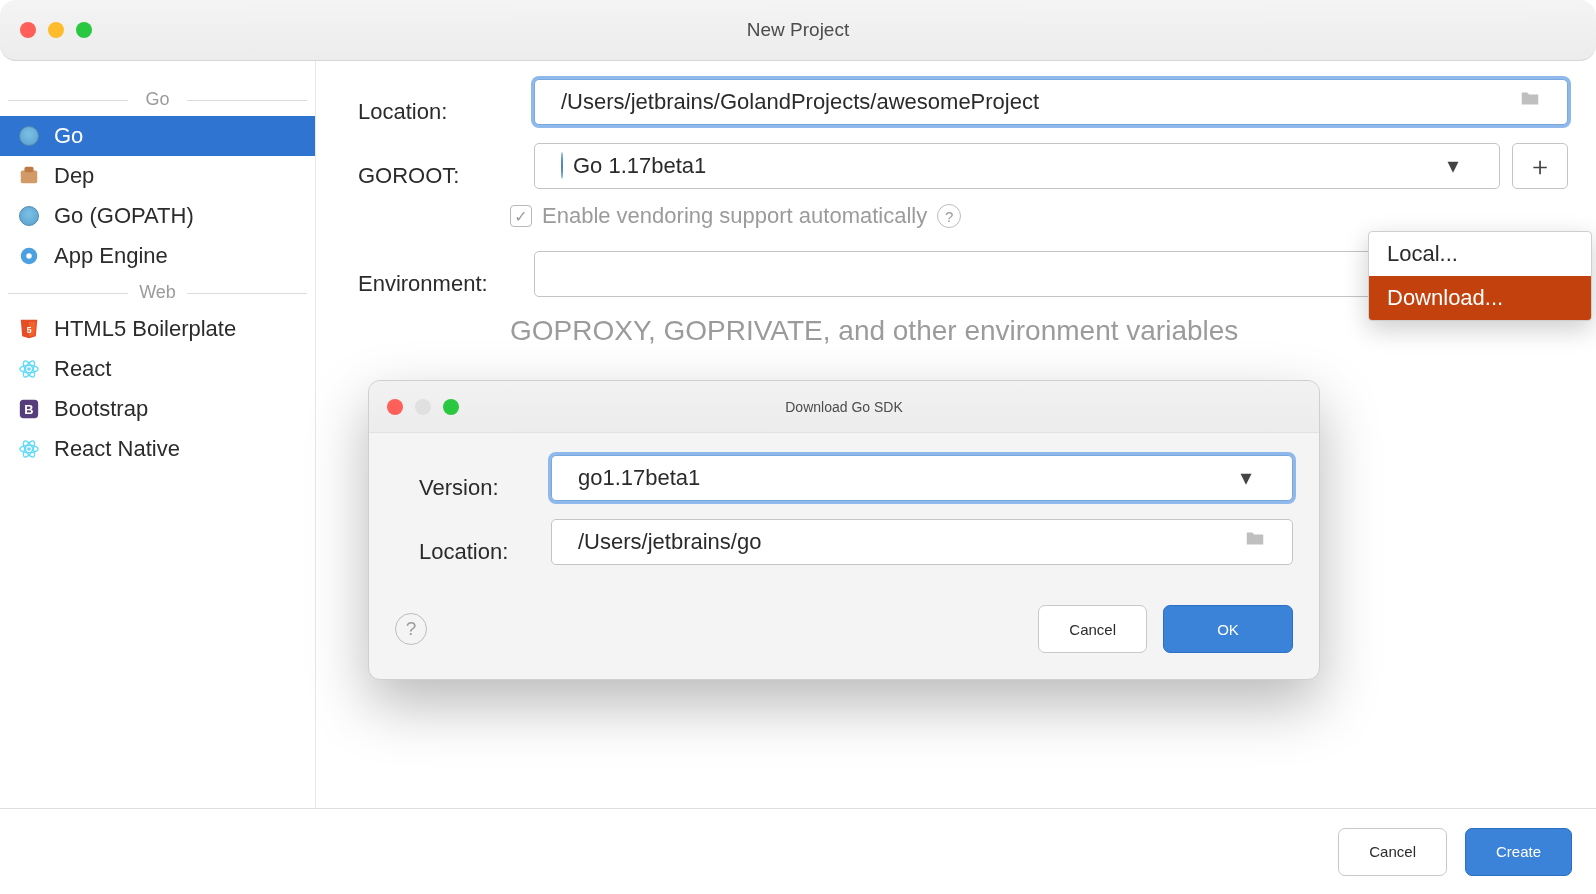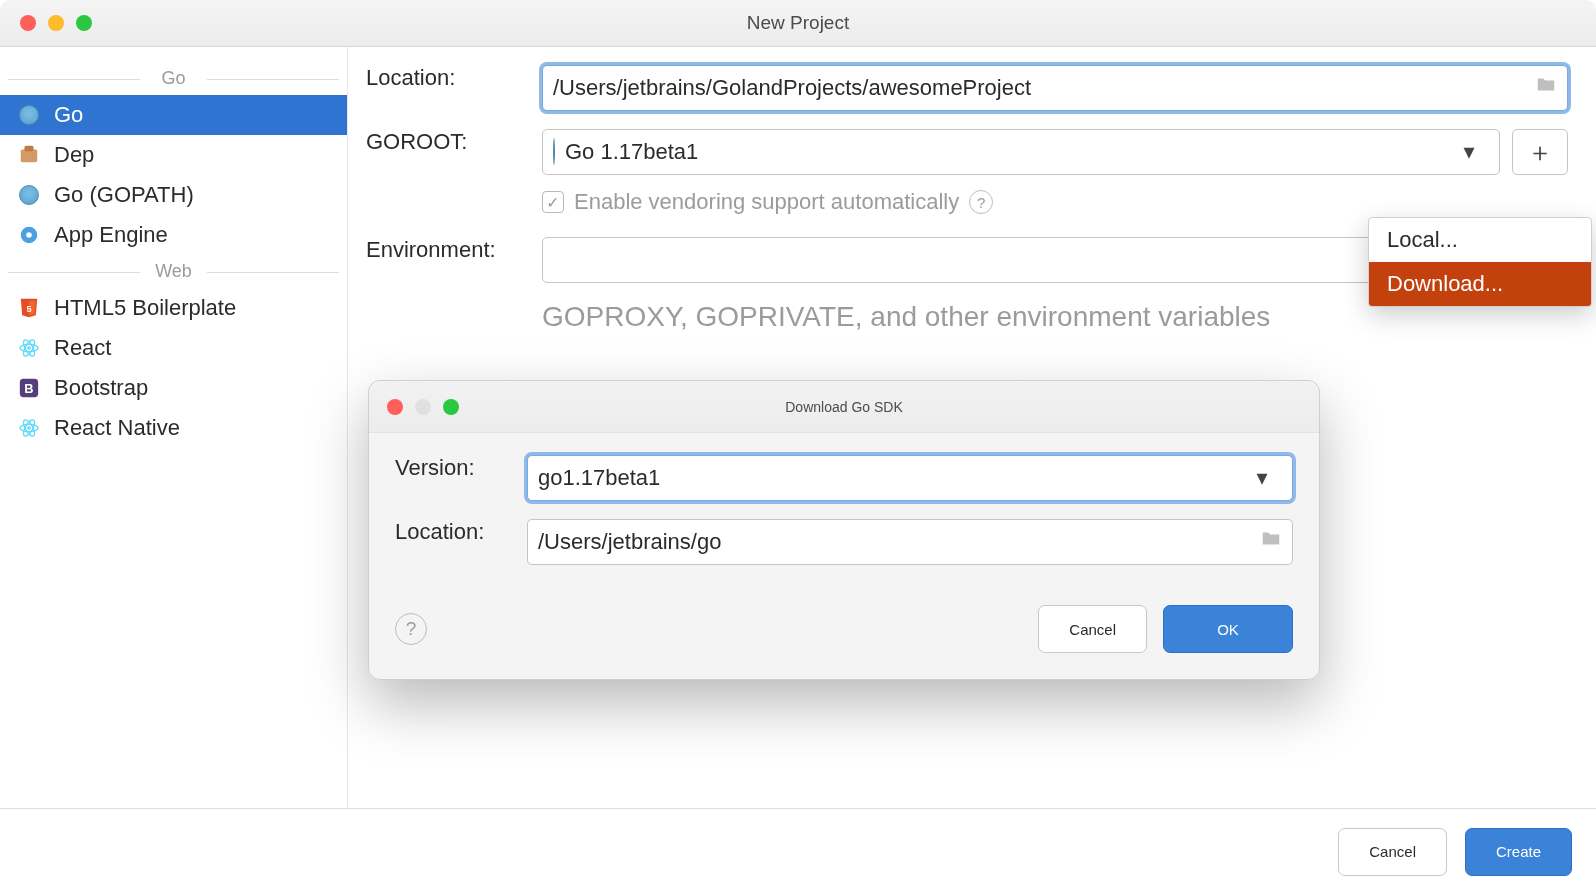--- a/index.html
+++ b/index.html
@@ -5,7 +5,7 @@
 * { box-sizing: border-box; margin: 0; padding: 0; font-family: -apple-system, BlinkMacSystemFont, "Segoe UI", Helvetica, Arial, sans-serif; }
 body { width: 1596px; height: 894px; background: #fff; display:flex; flex-direction:column; overflow:hidden; position:relative; }
 
-.titlebar { display:flex; align-items:center; height:47px; background:linear-gradient(#f4f4f4,#ececec); border-bottom:1px solid #d6d6d6; position:relative; border-top-left-radius:10px;border-top-right-radius:10px;}
+.titlebar { display:flex; align-items:center; height:61px; background:linear-gradient(#f4f4f4,#ececec); border-bottom:1px solid #d6d6d6; position:relative; border-top-left-radius:10px;border-top-right-radius:10px;border-radius:16px;}
 .traffic { display:flex; gap:12px; margin-left:20px; }
 .dot { width:16px; height:16px; border-radius:50%; }
 .dot.red{background:#fe5f58;} .dot.yellow{background:#febb2c;} .dot.green{background:#2ac840;}

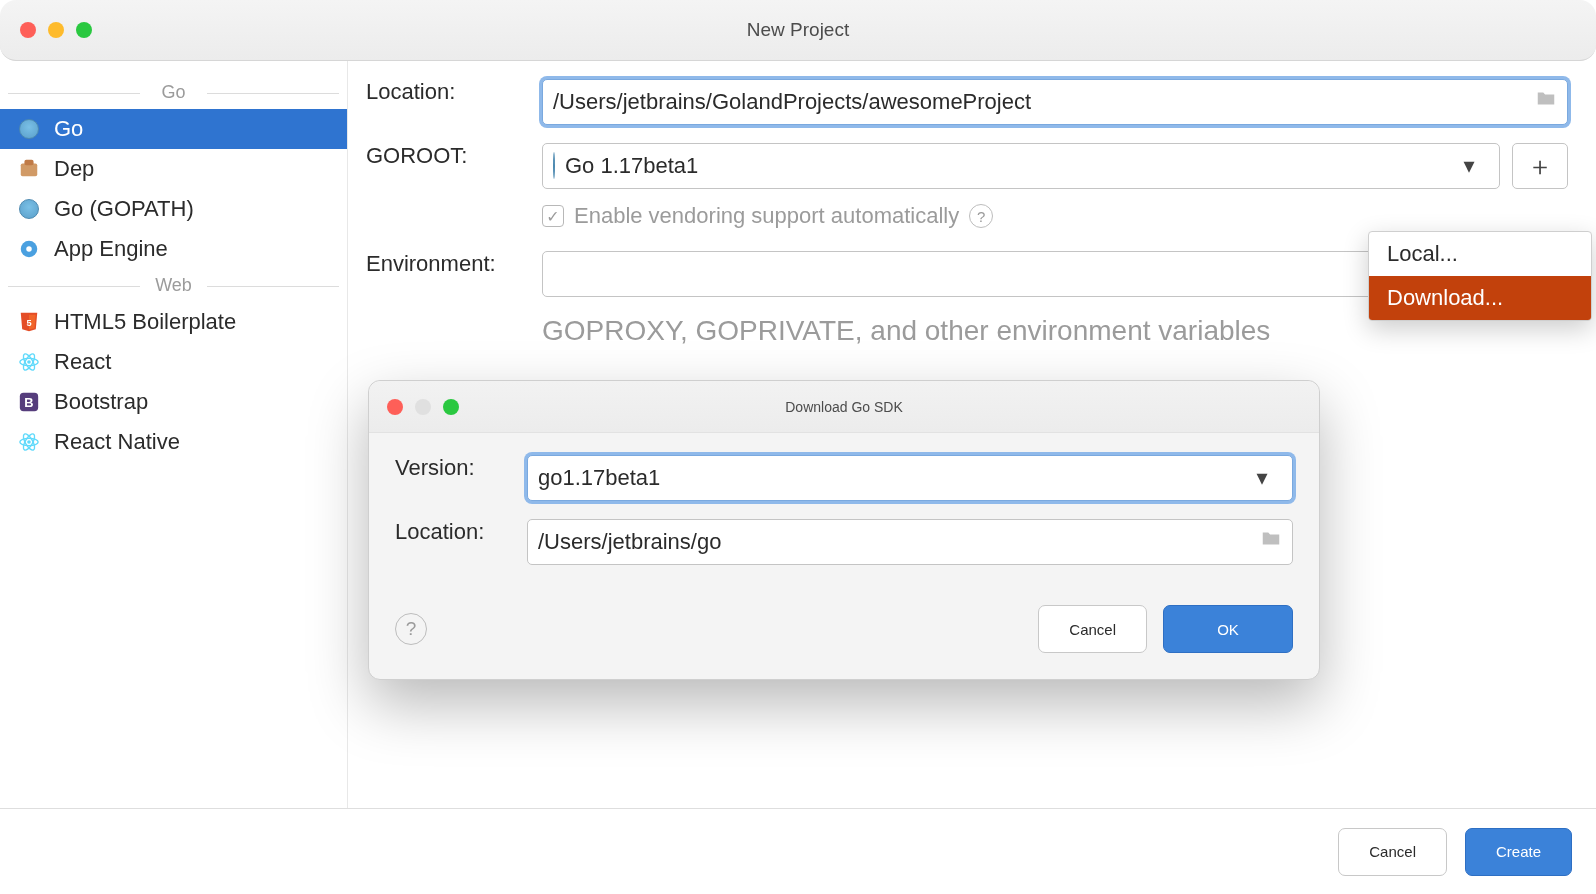--- a/index.html
+++ b/index.html
@@ -12,7 +12,7 @@
 .titlebar-title { position:absolute; left:50%; transform:translateX(-50%); font-size:19px; color:#4c4c4c; }
 
 .main { flex:1; display:flex; min-height:0; }
-.sidebar { width:348px; background:#fff; border-right:1px solid #e8e8e8; overflow:auto; padding-top:15px;}
+.sidebar { width:316px; background:#fff; border-right:1px solid #e8e8e8; overflow:auto; padding-top:22px;}
 .sidebar-group { text-align:center; color:#9b9b9b; font-size:18px; position:relative; margin:6px 0;}
 .sidebar-group::before,.sidebar-group::after{content:"";position:absolute;top:50%;width:38%;height:1px;background:#dcdcdc;}
 .sidebar-group::before{left:8px;} .sidebar-group::after{right:8px;}

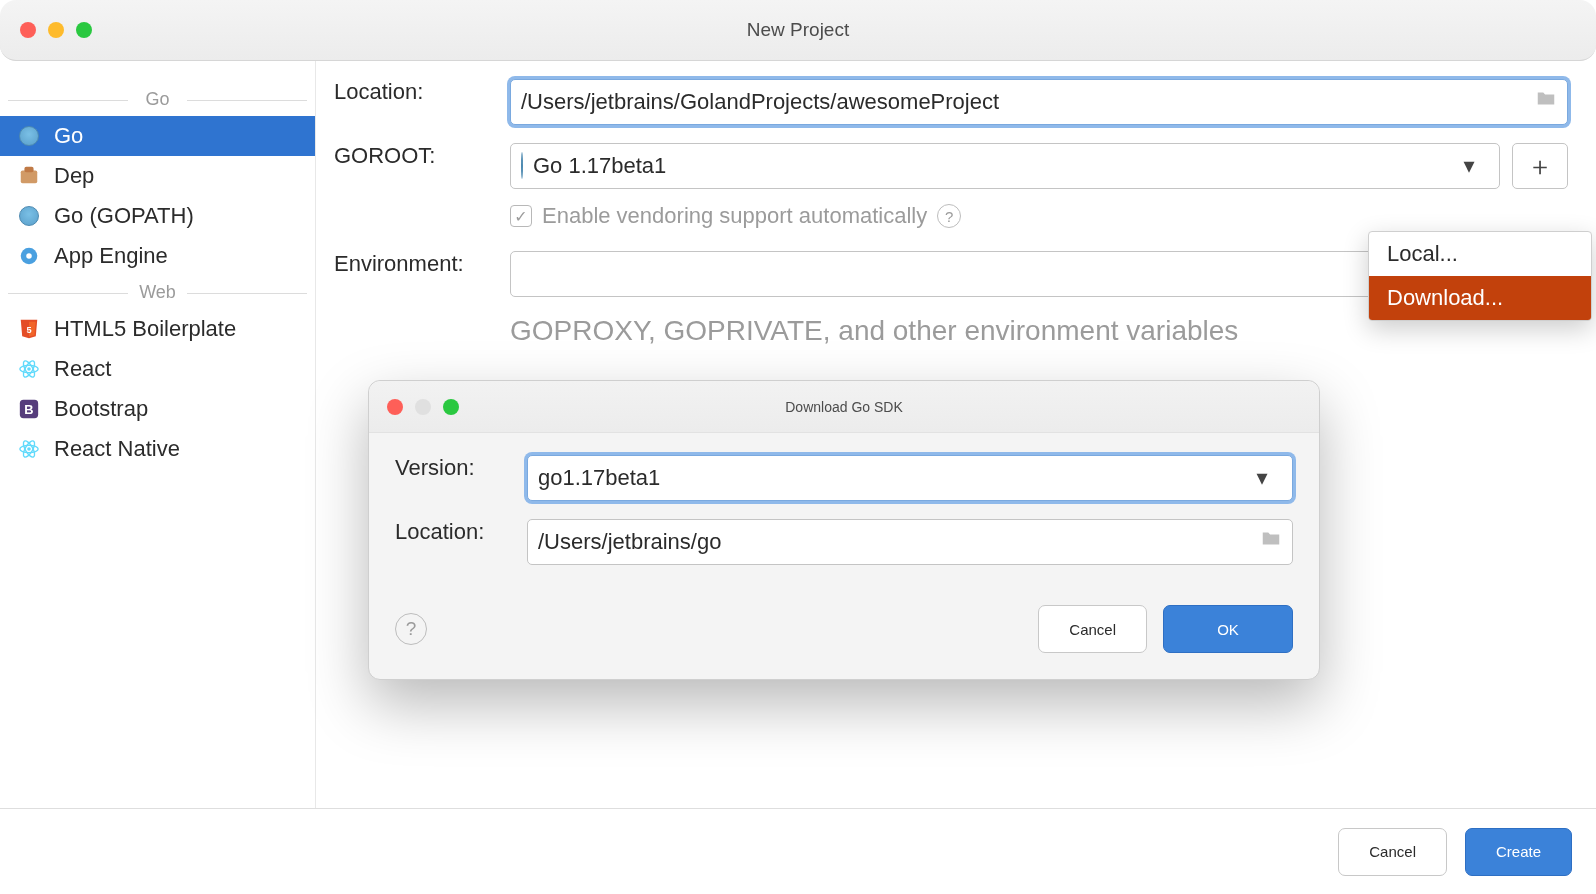--- a/index.html
+++ b/index.html
@@ -21,7 +21,7 @@
 .sidebar-item .icon { width:22px; height:22px; display:flex; align-items:center; justify-content:center; font-size:18px;}
 
 .content { flex:1; padding:18px 28px 0 18px; position:relative; }
-.form-row { display:flex; align-items:flex-start; margin-bottom:18px; }
+.form-row { display:flex; align-items:flex-end; margin-bottom:18px;margin-left:24px; }
 .form-row label.lbl { width:176px; font-size:22px; color:#2b2b2b; }
 .input { flex:1; display:flex; align-items:center; height:46px; border:1px solid #c4c4c4; border-radius:5px; background:#fff; padding:0 10px; font-size:22px; color:#2b2b2b; }
 .input.focus { box-shadow: 0 0 0 3px #8fb9ea; border-color:#7aa9df; }

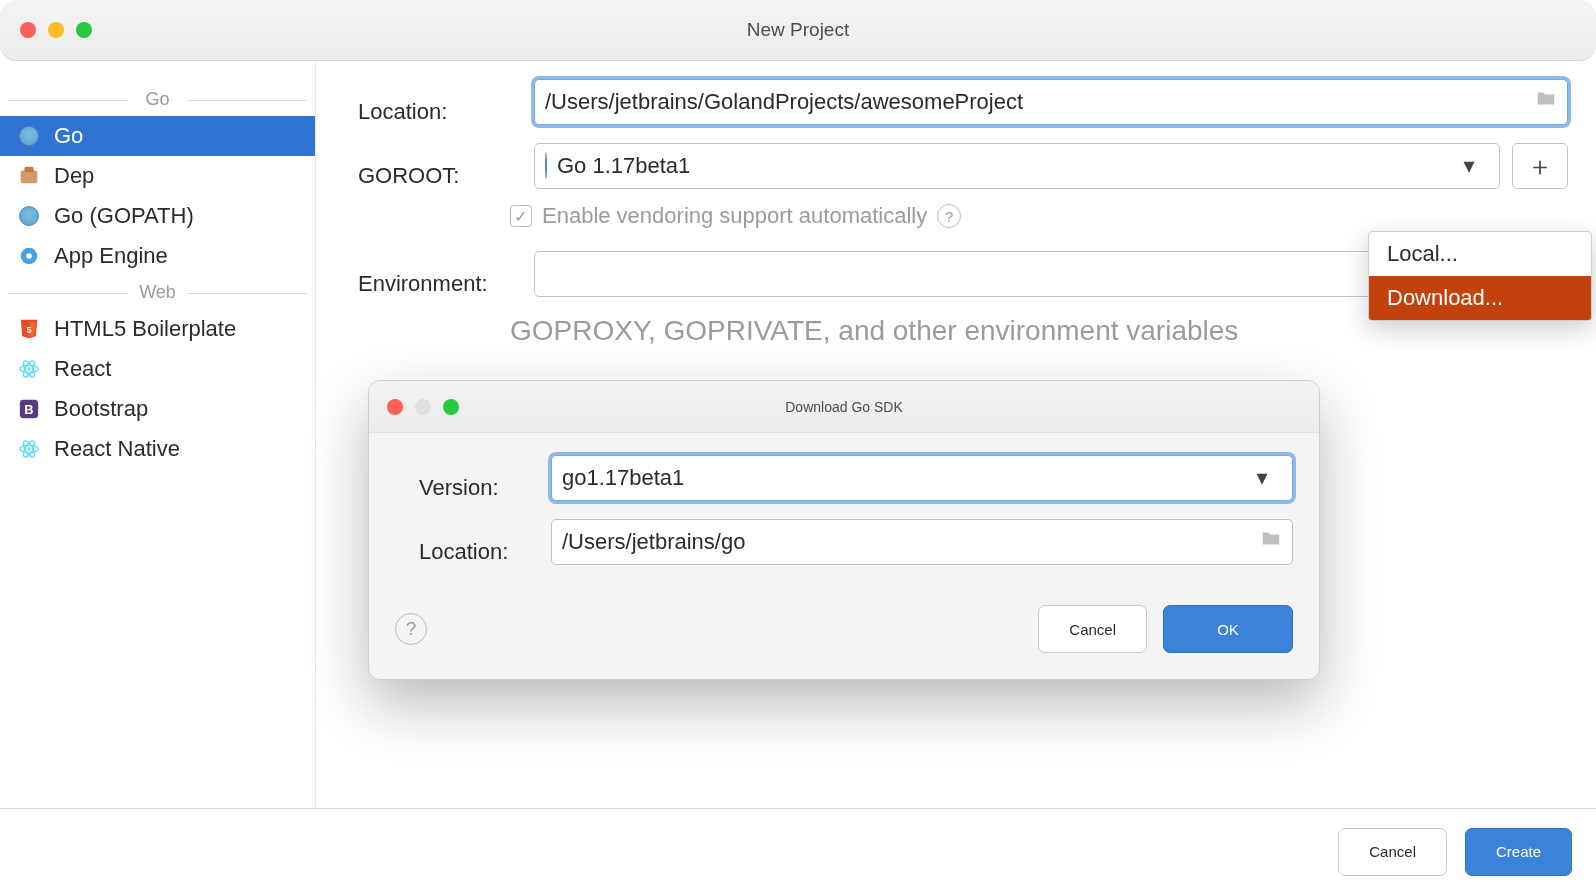--- a/index.html
+++ b/index.html
@@ -23,7 +23,7 @@
 .content { flex:1; padding:18px 28px 0 18px; position:relative; }
 .form-row { display:flex; align-items:flex-end; margin-bottom:18px;margin-left:24px; }
 .form-row label.lbl { width:176px; font-size:22px; color:#2b2b2b; }
-.input { flex:1; display:flex; align-items:center; height:46px; border:1px solid #c4c4c4; border-radius:5px; background:#fff; padding:0 10px; font-size:22px; color:#2b2b2b; }
+.input { flex:1; display:flex; align-items:center; height:46px; border:1px solid #c4c4c4; border-radius:5px; background:#fff; padding:0 26px; font-size:22px; color:#2b2b2b; }
 .input.focus { box-shadow: 0 0 0 3px #8fb9ea; border-color:#7aa9df; }
 .input .path-hint { color:#9b9b9b; margin-left:6px;}
 .folder-icon { color:#bfbfbf; margin-left:auto; font-size:22px;}

